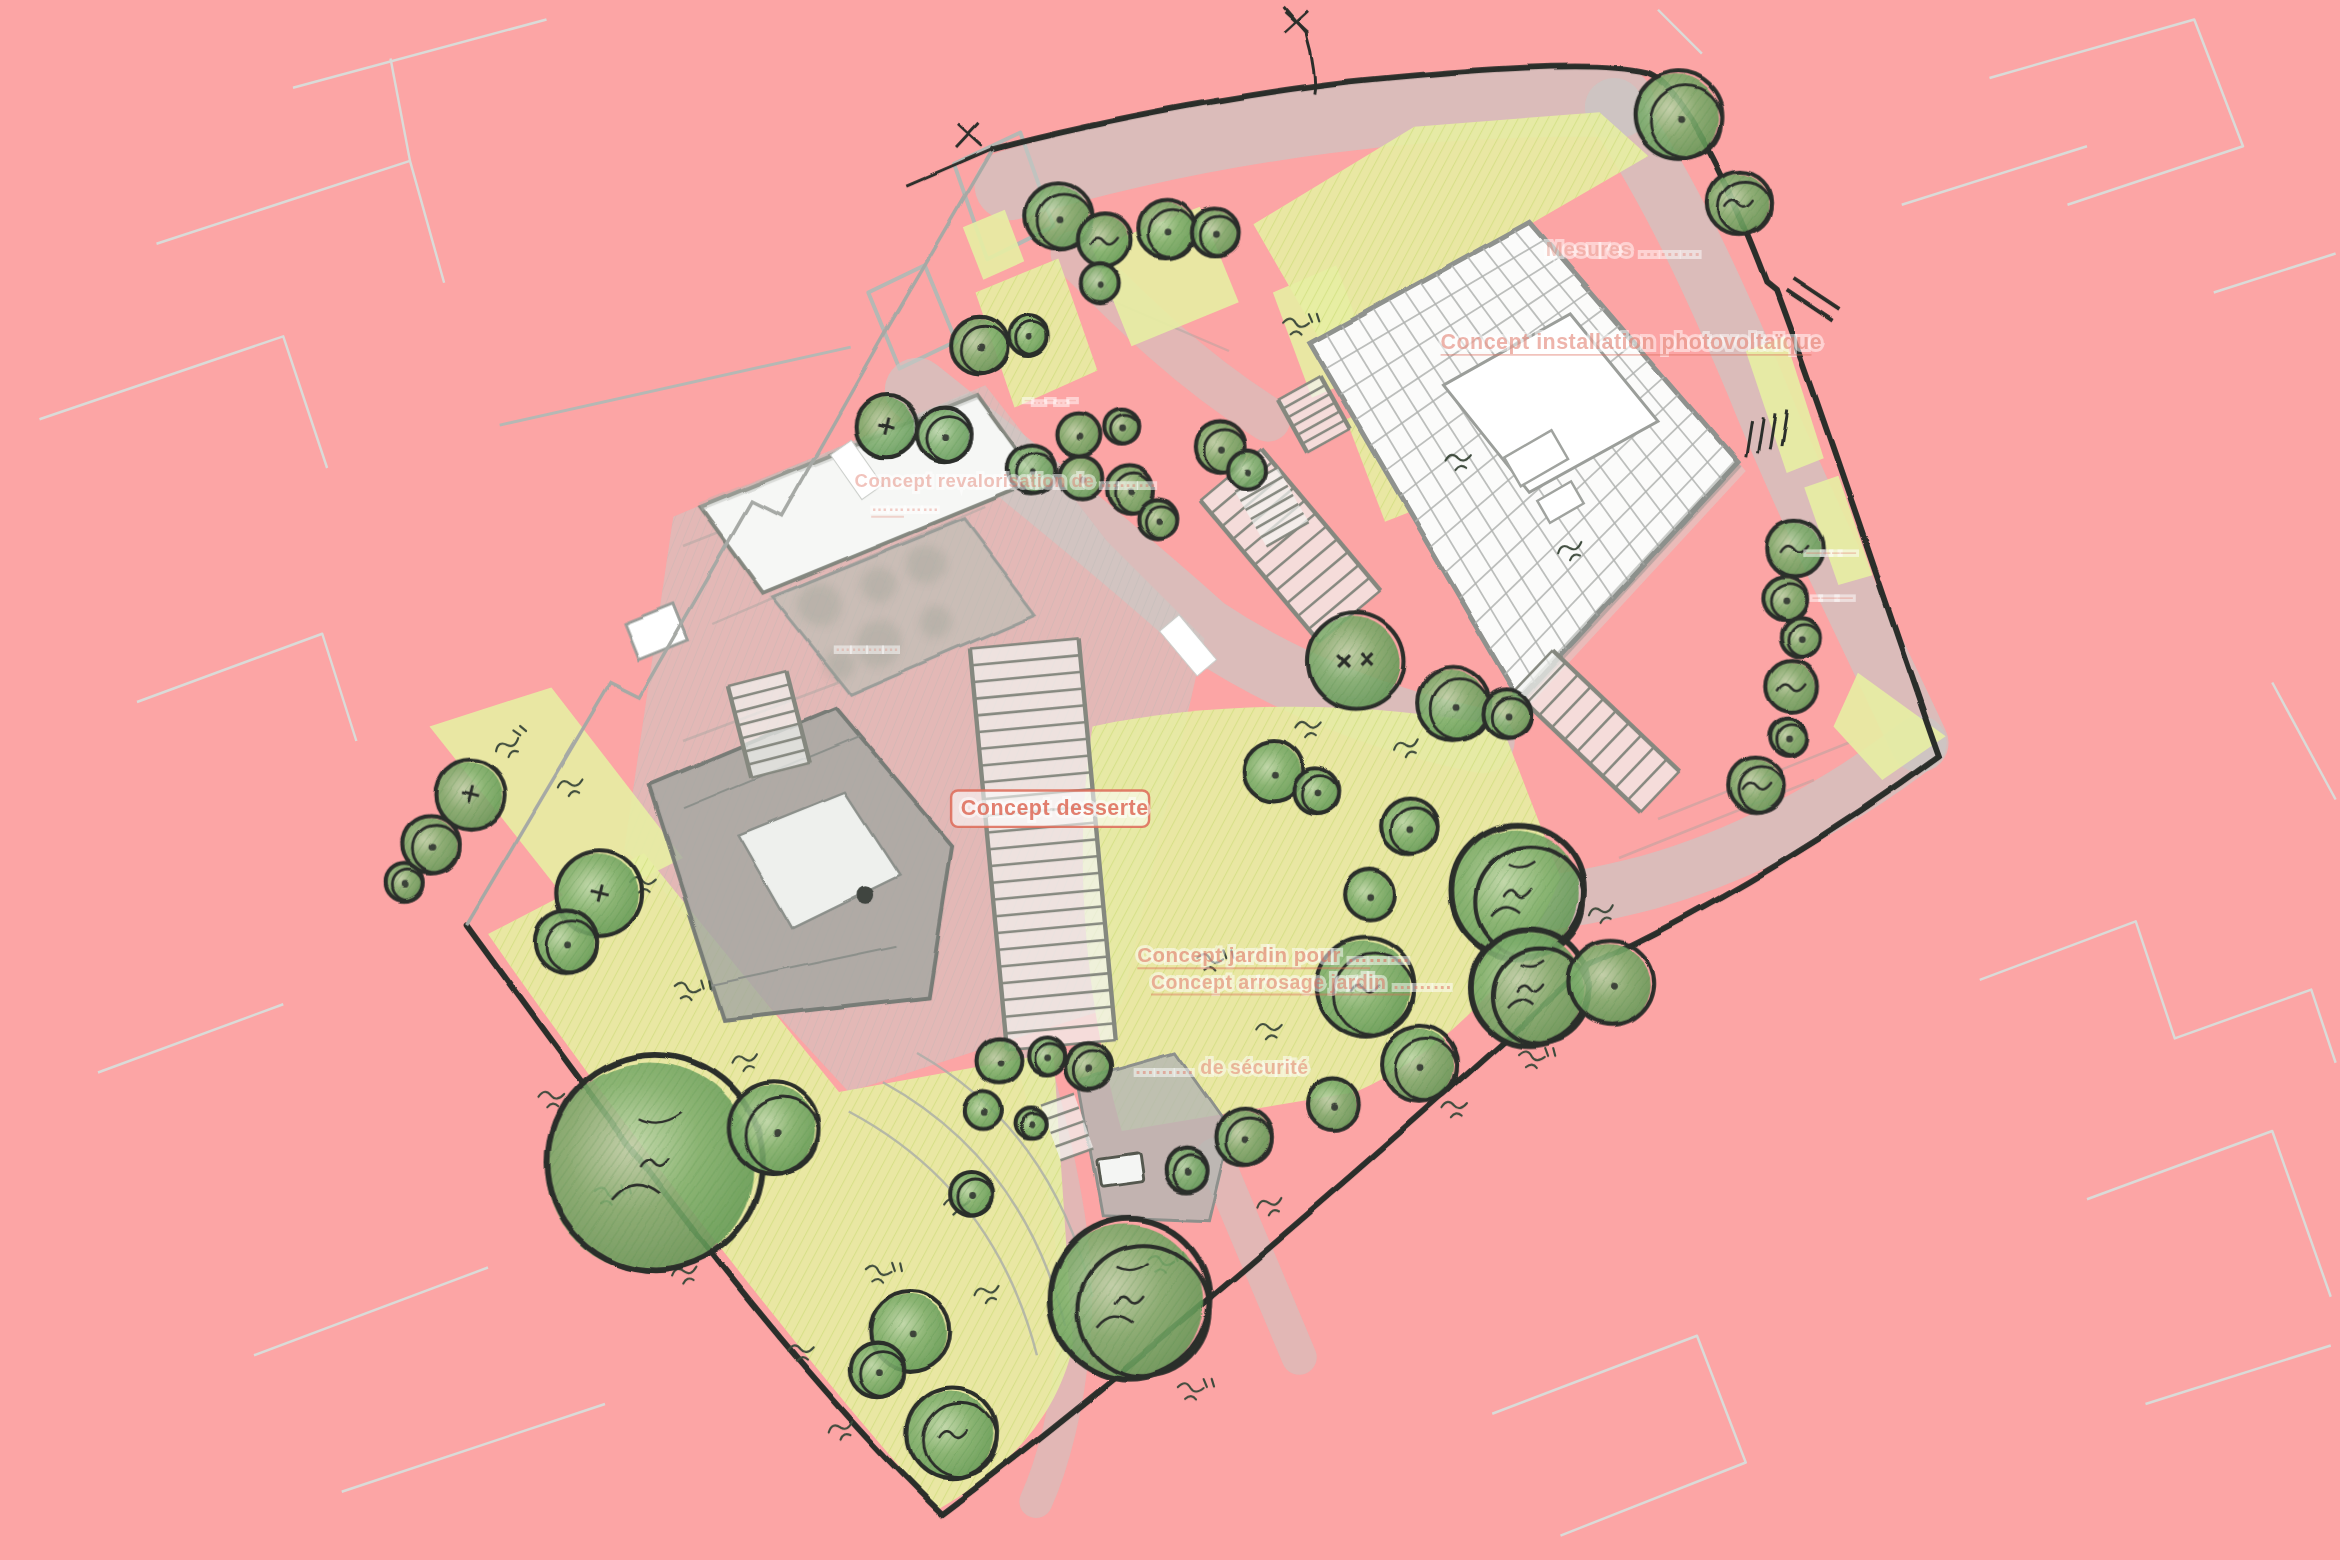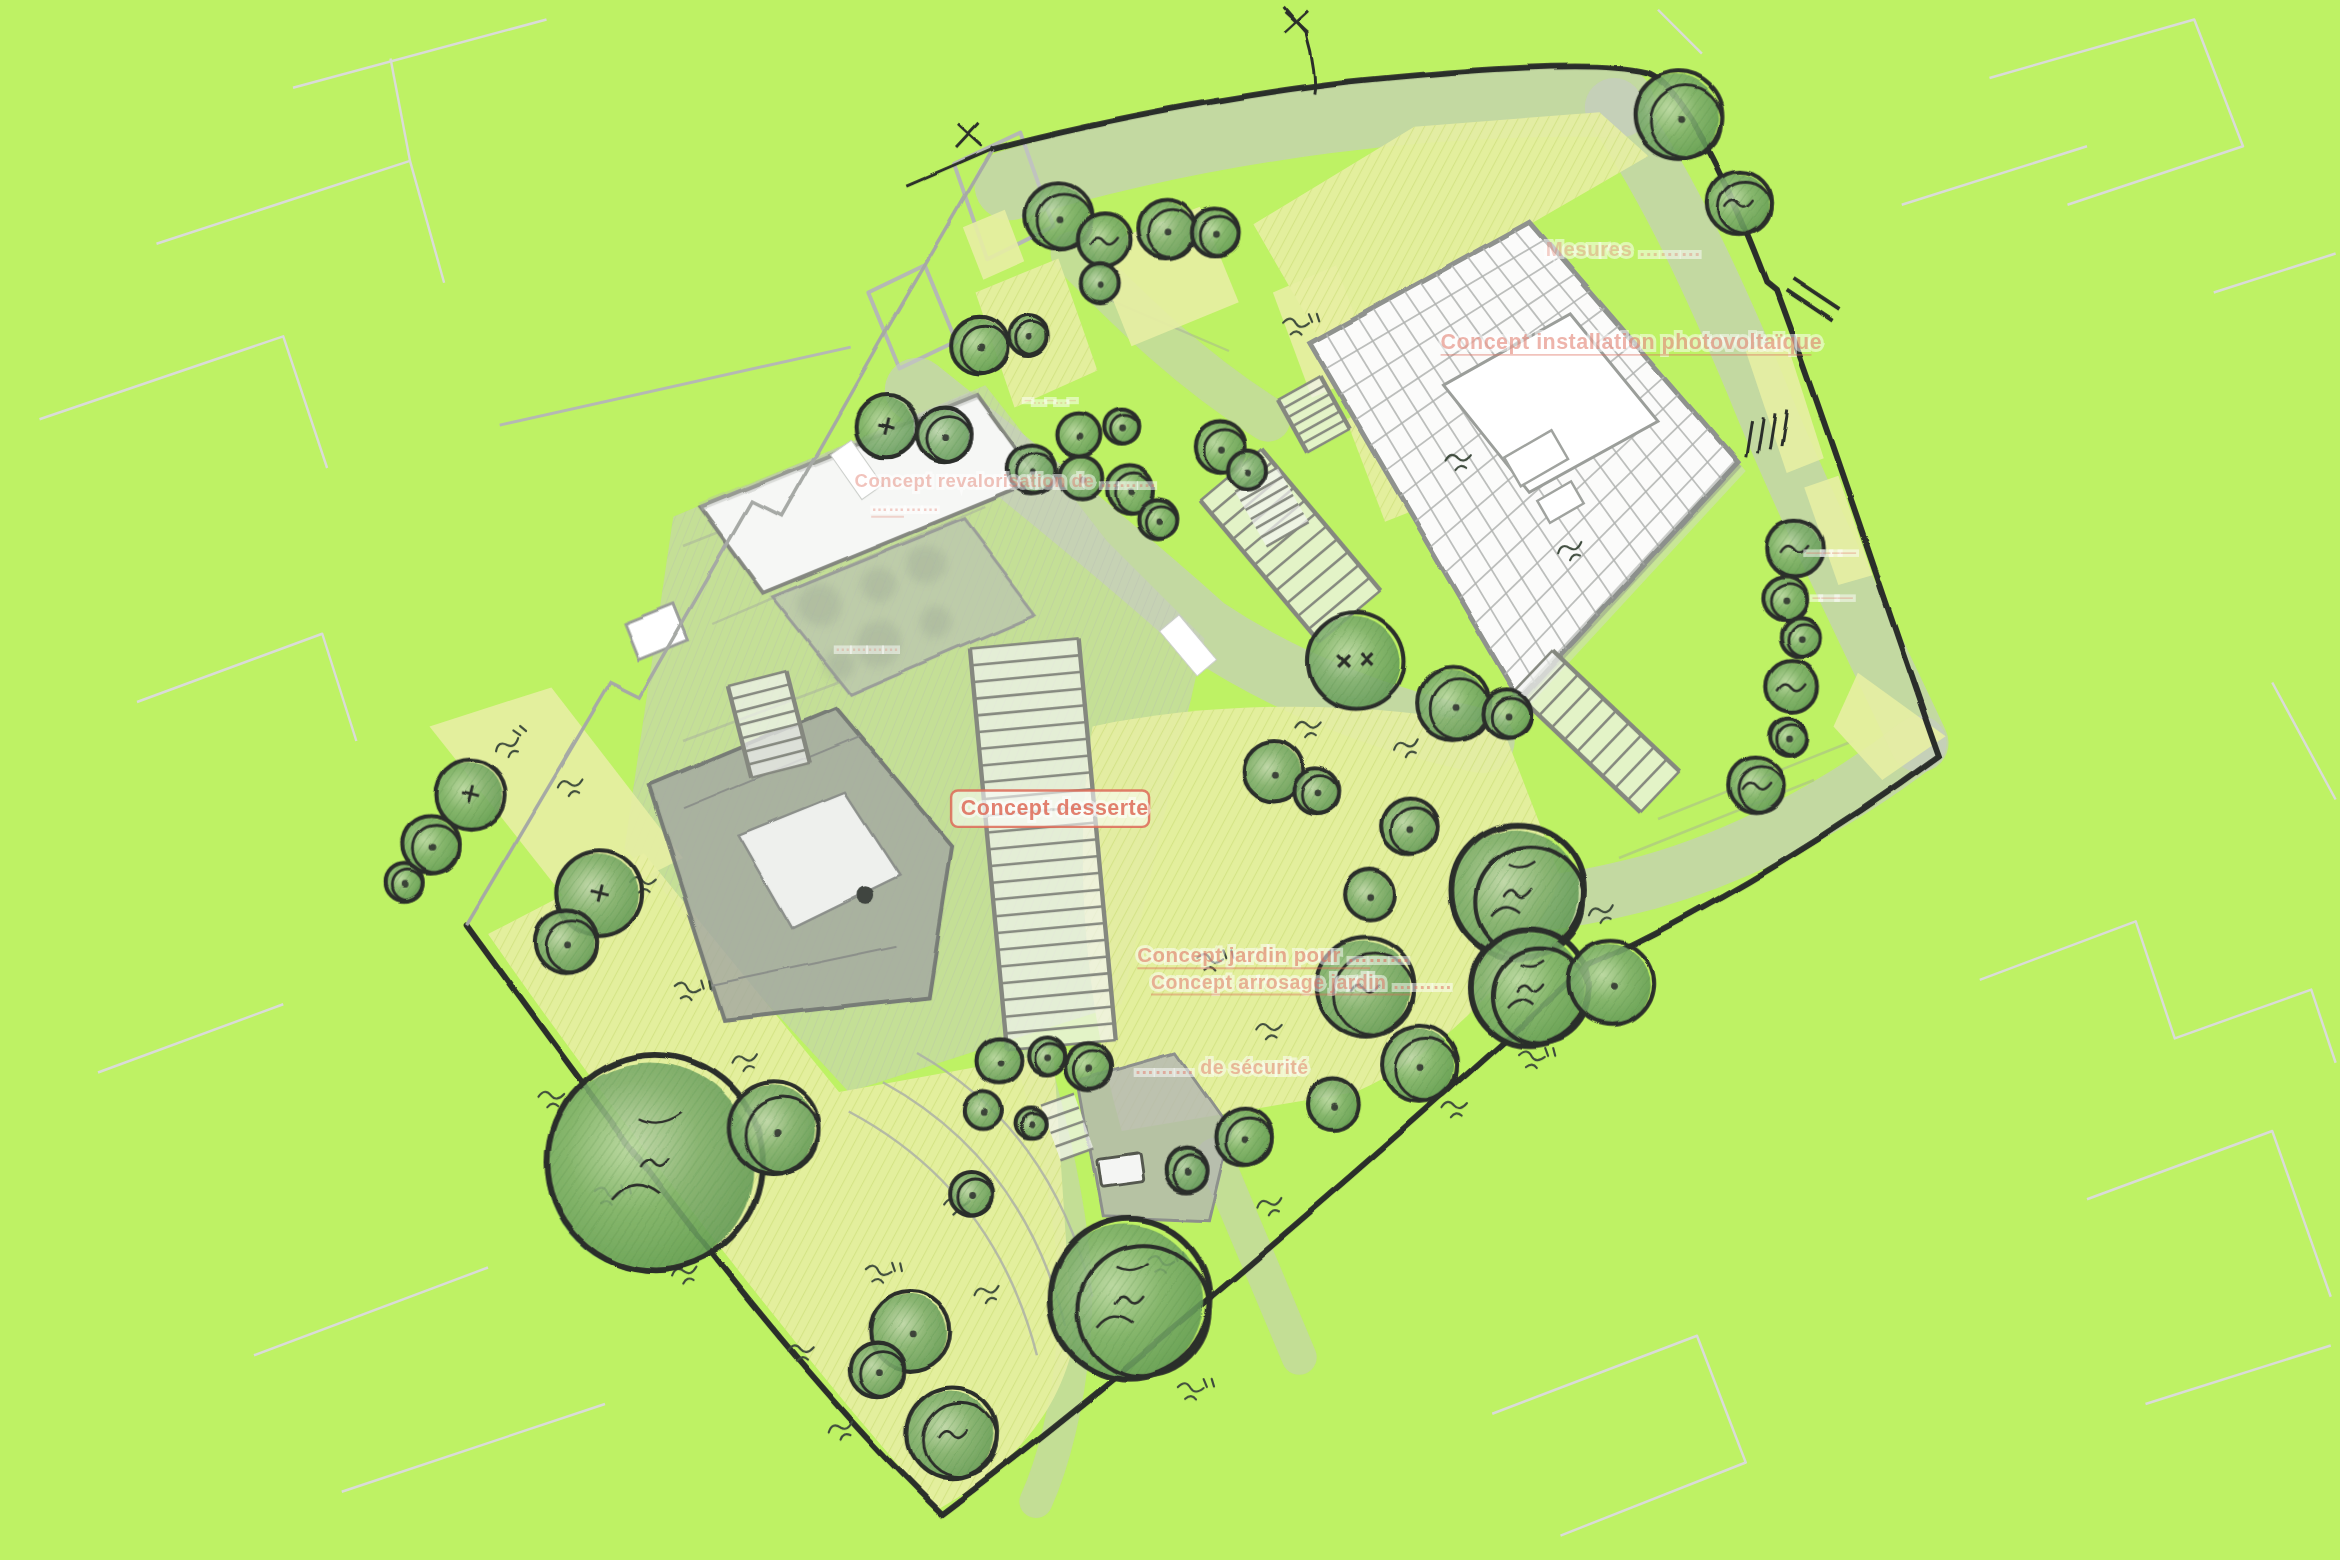--- a/index.html
+++ b/index.html
@@ -3,7 +3,7 @@
 <meta charset="utf-8">
 <style>
   html,body{margin:0;padding:0;background:#ffffff;}
-  .stage{position:relative;width:2341px;height:1560px;background:#bef264;overflow:hidden;
+  .stage{position:relative;width:2341px;height:1560px;background:#fca5a5;overflow:hidden;
          font-family:"Liberation Sans", sans-serif;}
   svg{position:absolute;inset:0;display:block;}
   .ann-text{font-family:"Liberation Sans", sans-serif;font-weight:bold;letter-spacing:.5px;}

